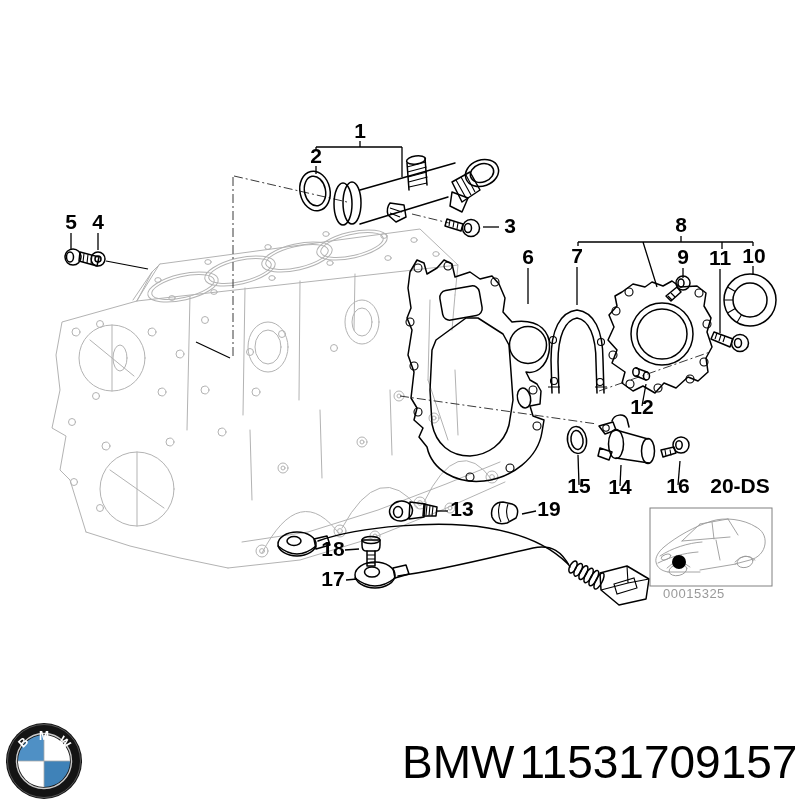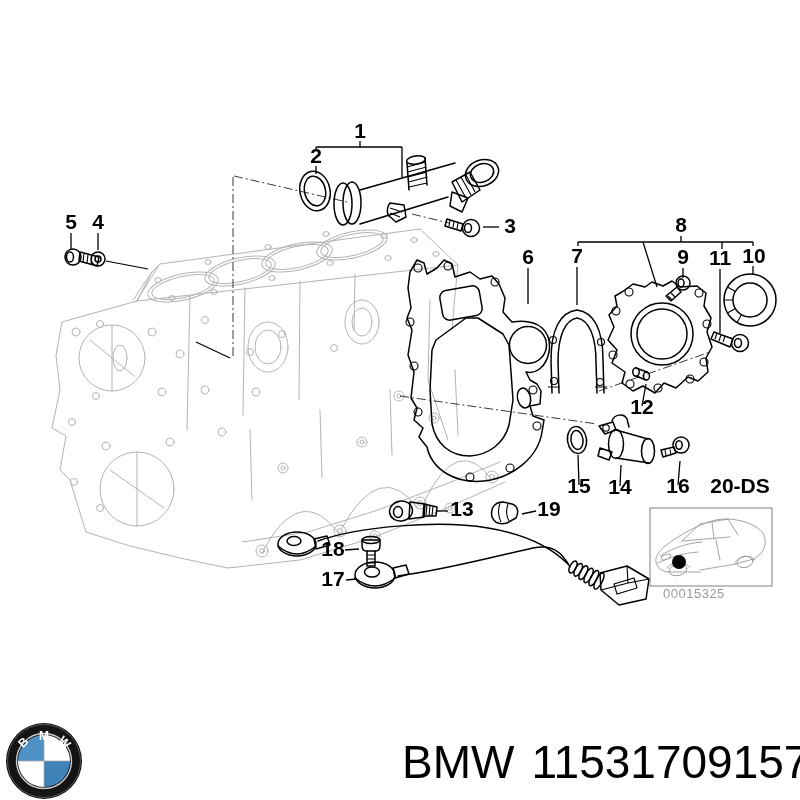--- a/index.html
+++ b/index.html
@@ -10,7 +10,7 @@
   .inset-code{font:13px "Liberation Sans",sans-serif;fill:#9a9a9a;letter-spacing:.5px;}
   .partnum{position:absolute;left:402px;top:735px;font-size:46px;font-weight:400;
            color:#000;white-space:nowrap;}
-  .partnum .brand{margin-right:17px;}
+  .partnum .brand{margin-right:5px;}
   .logo-letter{font:bold 12px "Liberation Sans",sans-serif;fill:#fff;text-anchor:middle;}
   .blockline{stroke:#b3b3b3;stroke-width:1;fill:none;stroke-linecap:round;stroke-linejoin:round;}
   .partline{stroke:#000;stroke-width:1.5;fill:none;stroke-linecap:round;stroke-linejoin:round;}

